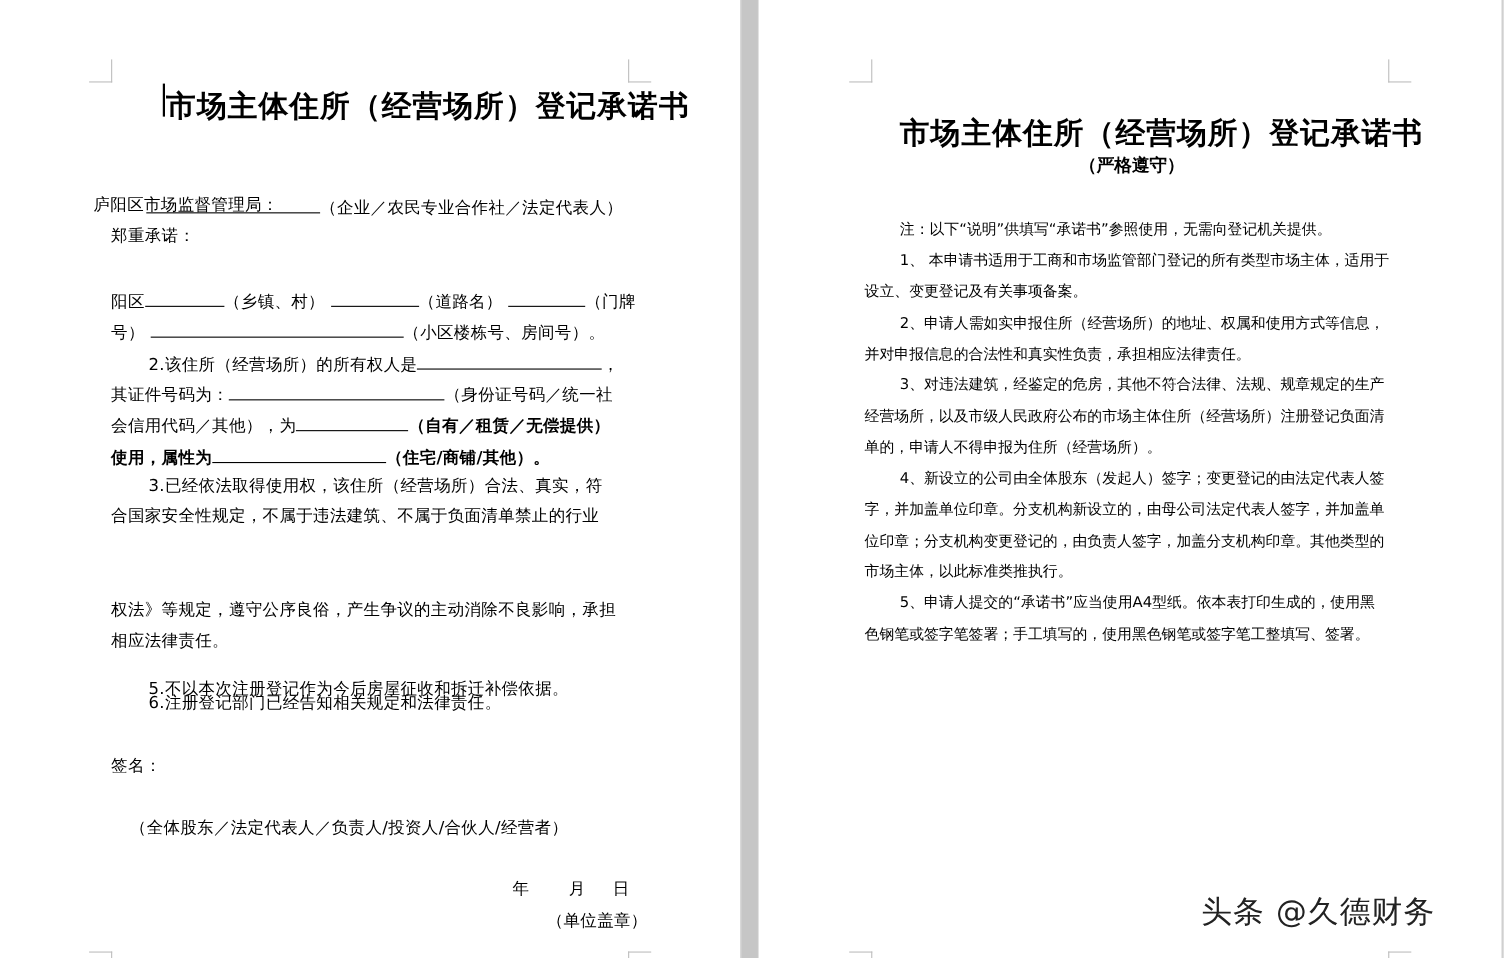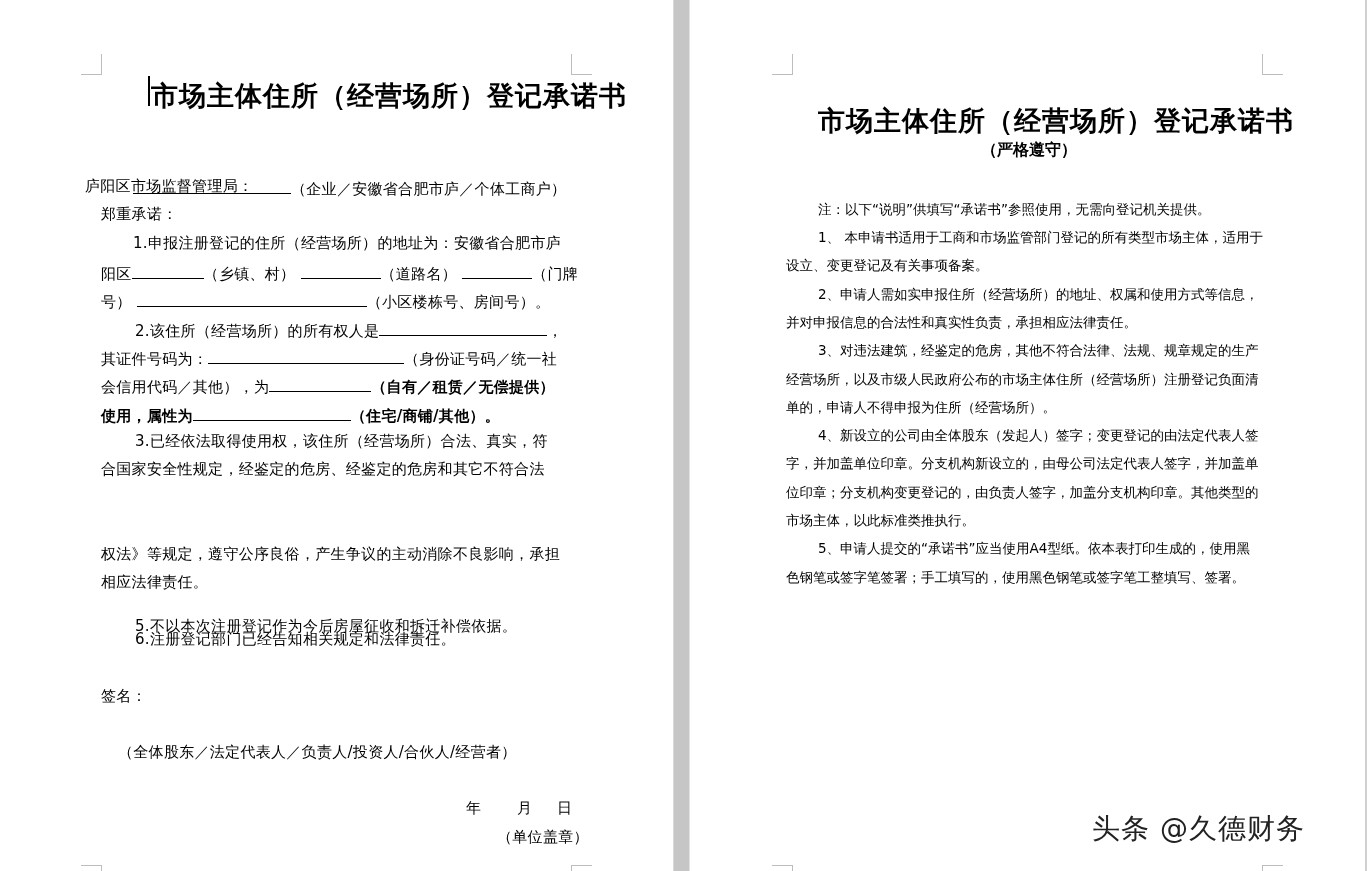--- a/index.html
+++ b/index.html
@@ -67,7 +67,7 @@
   <div class="line" style="left:85px; top:148px;margin-top:28px;">庐阳区市场监督管理局：</div>
 
   <div class="line" style="left:133px; top:176px;">
-    <span class="ul" style="width:158px;"></span><span>（企业／安徽省合肥市庐／个体工商户）</span>
+    <span class="ul" style="width:158px;"></span><span>（企业／农民专业合作社／法定代表人）</span>
   </div>
 
   <div class="line" style="left:101px; top:204px;">郑重承诺：</div>

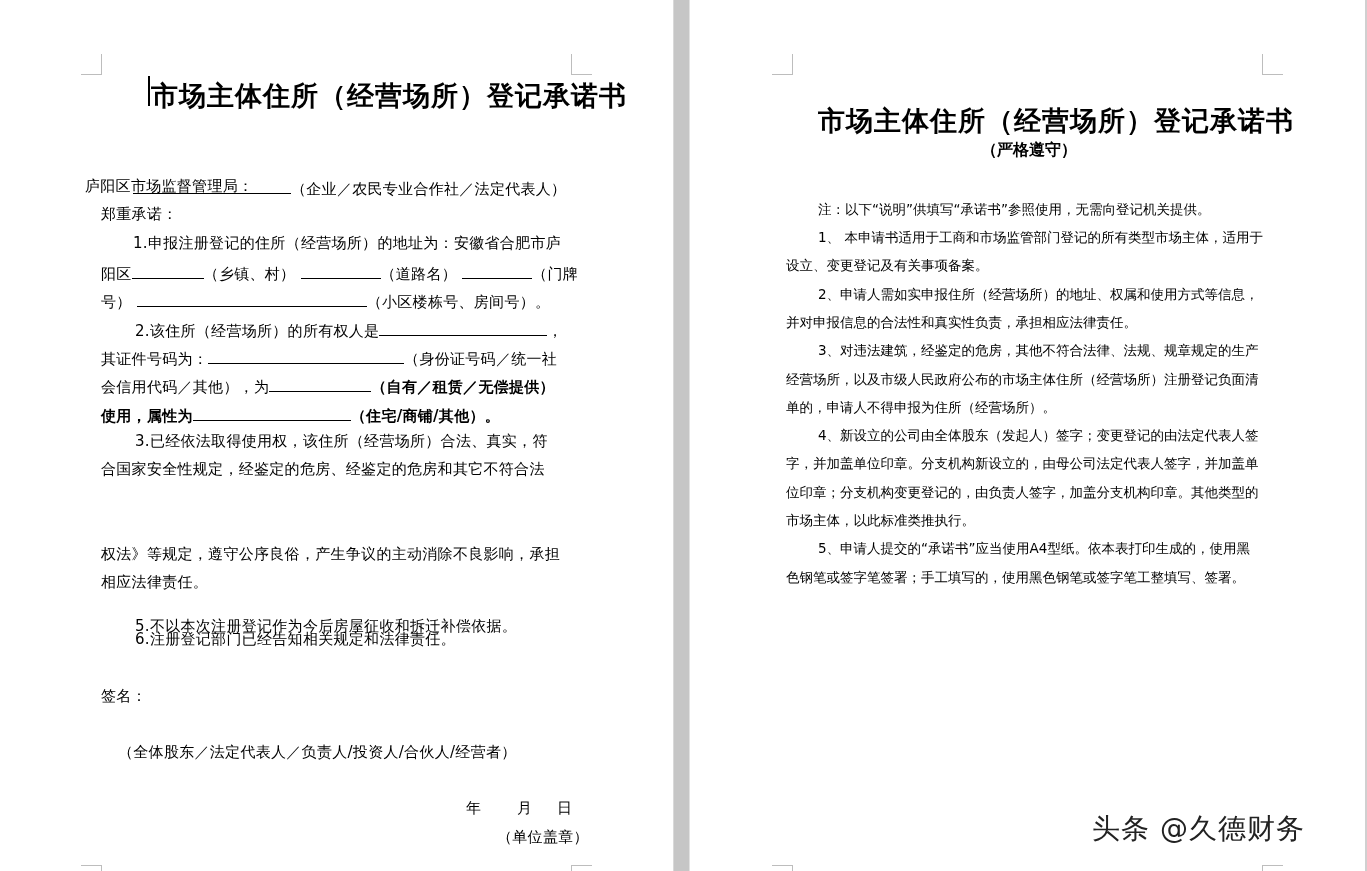--- a/index.html
+++ b/index.html
@@ -72,7 +72,6 @@
 
   <div class="line" style="left:101px; top:204px;">郑重承诺：</div>
 
-  <div class="line" style="left:133px; top:233px;">1.申报注册登记的住所（经营场所）的地址为：安徽省合肥市庐</div>
   <div class="line" style="left:101px; top:261px;text-align:right;">
     <span>阳区</span><span class="ul" style="width:72px;"></span><span>（乡镇、村）</span>
     <span class="ul" style="width:80px;"></span><span>（道路名）</span>

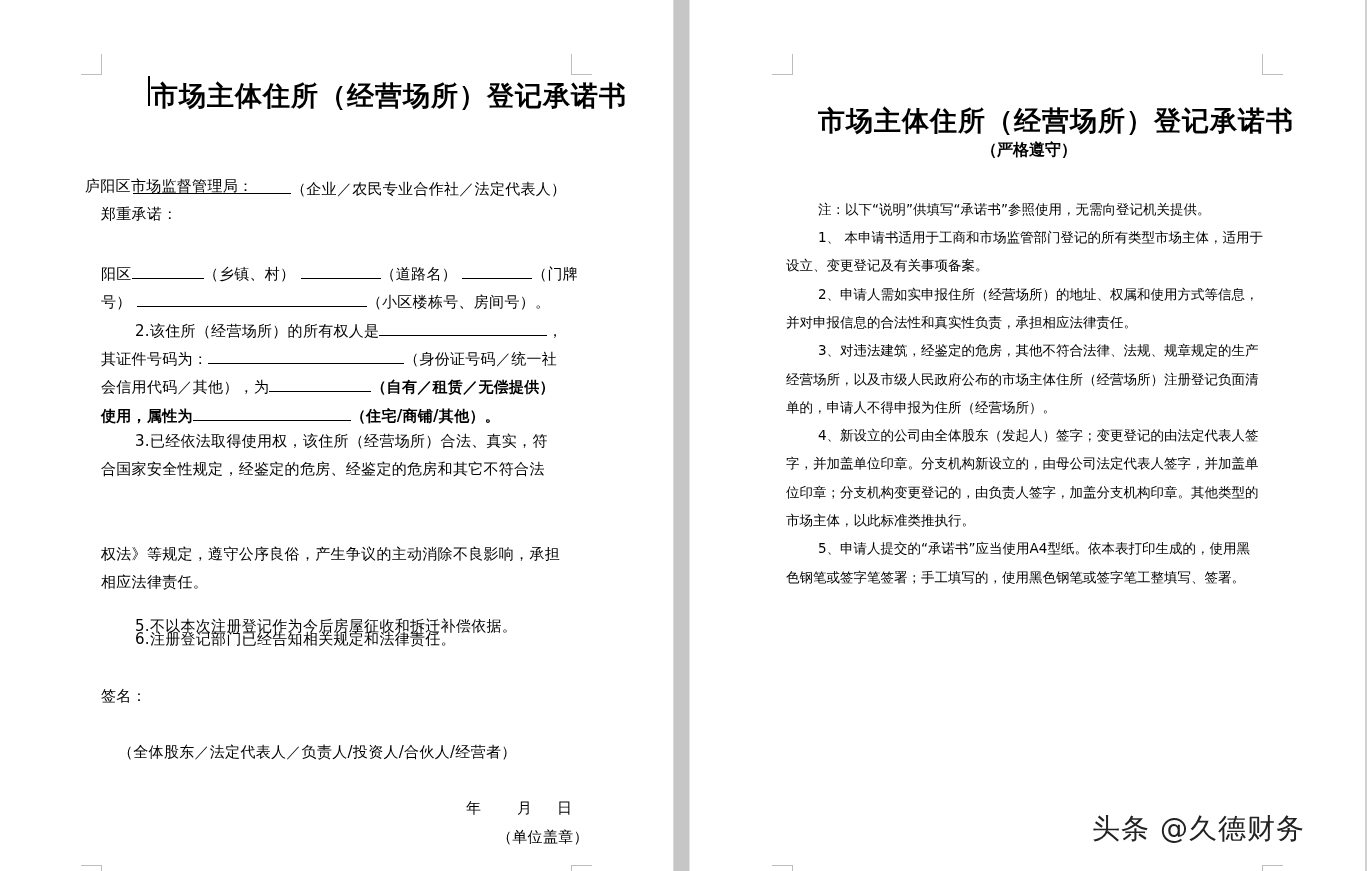--- a/index.html
+++ b/index.html
@@ -95,7 +95,7 @@
   </div>
 
   <div class="line" style="left:135px; top:431px;">3.已经依法取得使用权，该住所（经营场所）合法、真实，符</div>
-  <div class="line" style="left:101px; top:459px;">合国家安全性规定，经鉴定的危房、经鉴定的危房和其它不符合法</div>
+  <div class="line" style="left:101px; top:459px;">合国家安全性规定，不属于违法建筑、不属于负面清单禁止的行业</div>
 
   <div class="line" style="left:101px; top:544px;">权法》等规定，遵守公序良俗，产生争议的主动消除不良影响，承担</div>
   <div class="line" style="left:101px; top:572px;">相应法律责任。</div>

